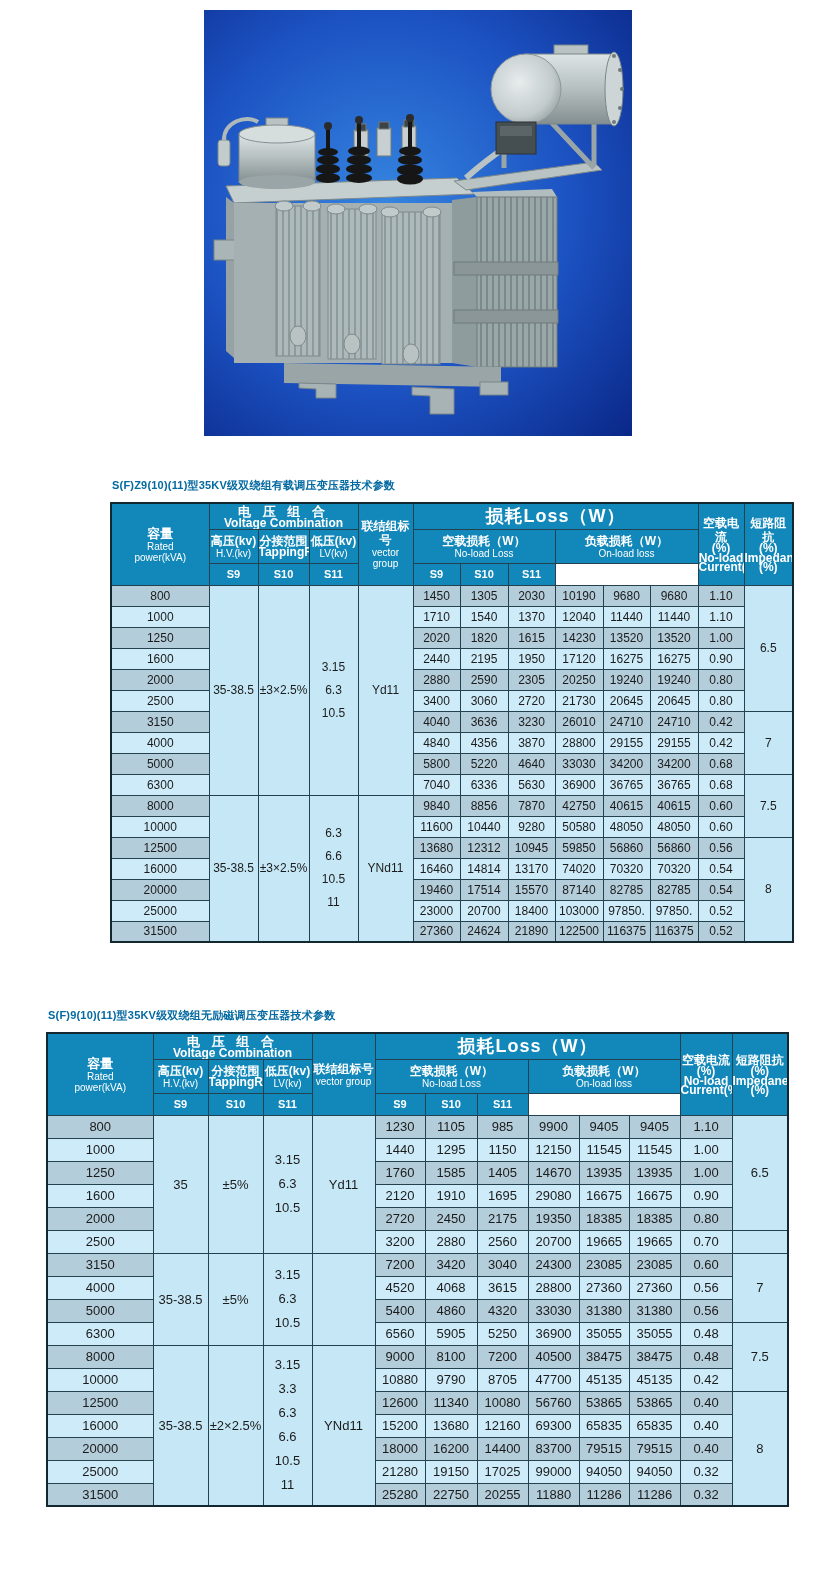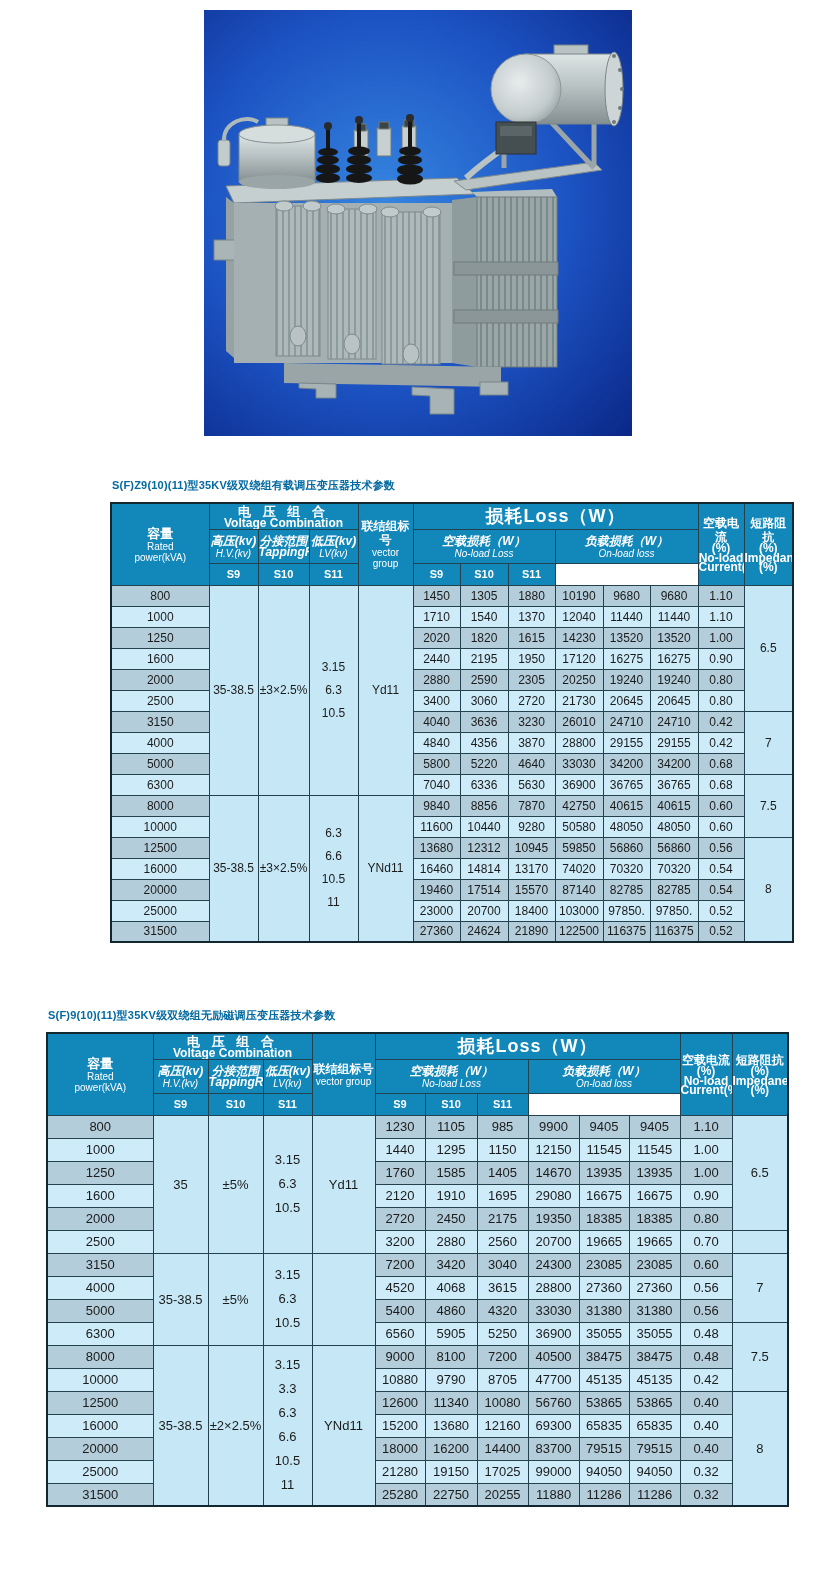--- a/index.html
+++ b/index.html
@@ -28,7 +28,7 @@
   }
   table.spec thead th { background:#1287b9; color:#fff; }
   tr.tier1 th { height:22px; }
-  tr.tier2 th { height:34px;font-style:italic; }
+  tr.tier2 th { height:34px; }
   tr.tier3 th { height:22px; font-size:11px; font-weight:bold; }
   .cn  { font-size:13px; font-weight:bold; line-height:15px; }
   .cn.small { font-size:12px; line-height:14px; }

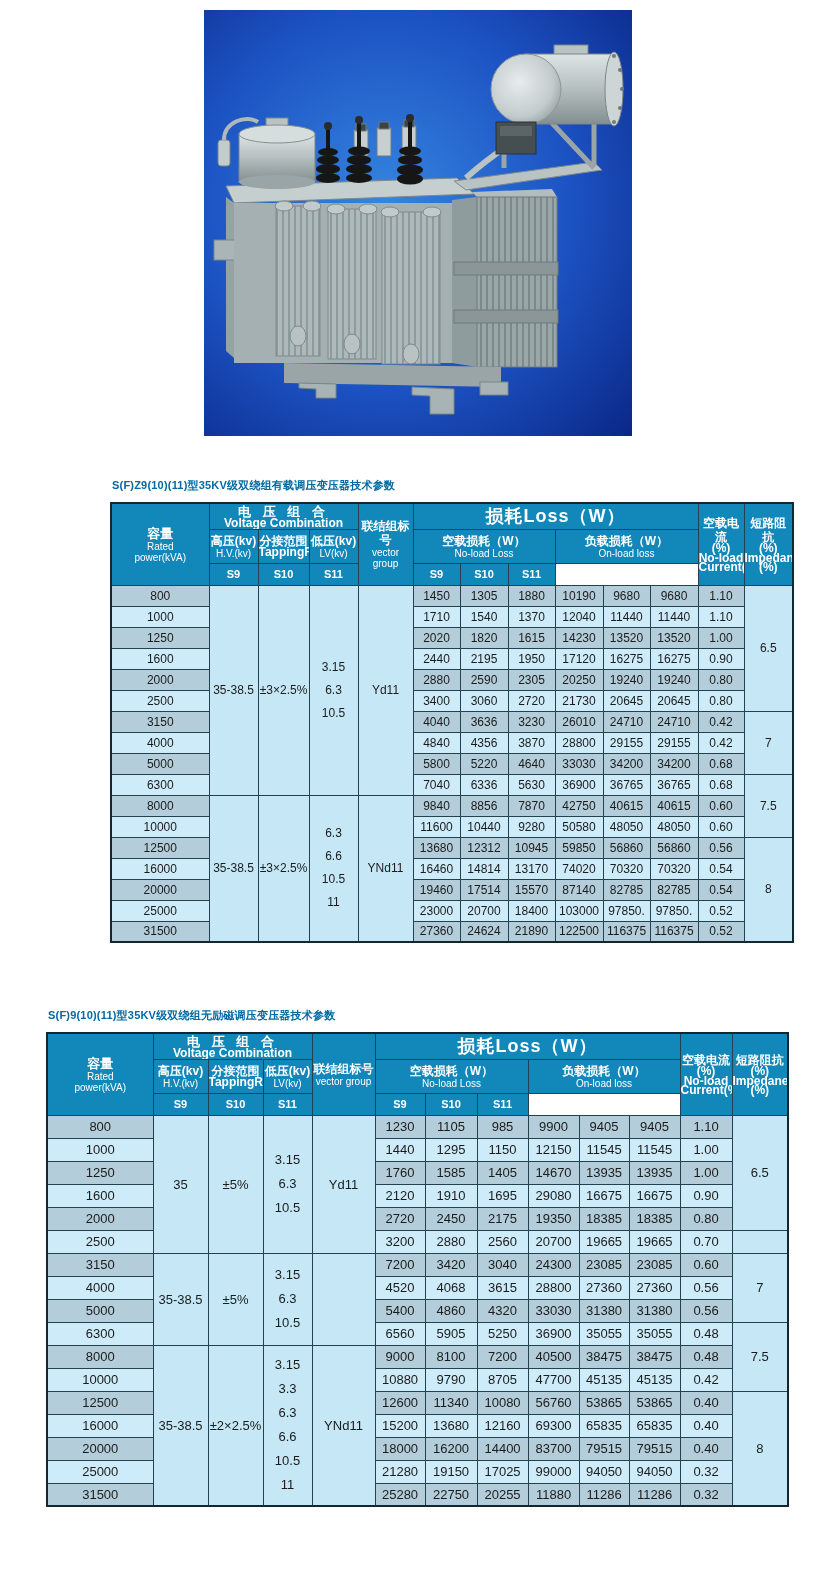--- a/index.html
+++ b/index.html
@@ -273,7 +273,7 @@
           <td rowspan="10" class="merged m-vector">Yd11</td>
           <td class="plain">1450</td>
           <td class="plain">1305</td>
-          <td class="plain">1880</td>
+          <td class="plain">2030</td>
           <td class="plain">10190</td>
           <td class="plain">9680</td>
           <td class="plain">9680</td>

